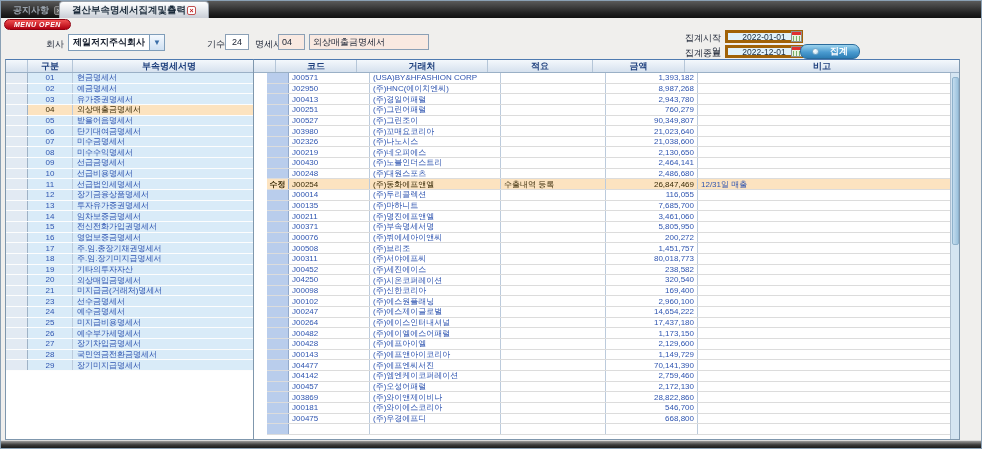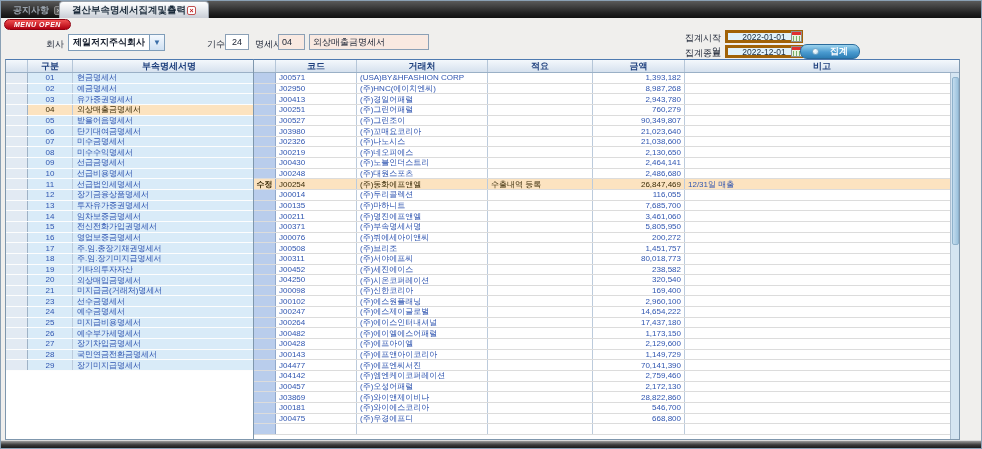--- a/index.html
+++ b/index.html
@@ -99,7 +99,7 @@
   .lgrid-cols { grid-template-columns:22px 45px 1fr; }
   .rgrid-cols { grid-template-columns:22px 81px 131px 105px 92px 1fr; }
   .gbody { position:relative; height:367px; overflow:hidden; }
-  .gbody.rw { width:calc(100% - 9px); }
+  .gbody.rw { width:calc(100% - 9px);padding-left:13px; }
   .lrow, .rrow { display:grid; height:10.65px; }
   .lrow { grid-template-columns:22px 45px 1fr; background:#d9ebf8; border-bottom:1px solid #fdfdfd; }
   .rrow { grid-template-columns:22px 81px 131px 105px 92px 1fr; background:#fff; border-bottom:1px solid #dcdcdc; }

